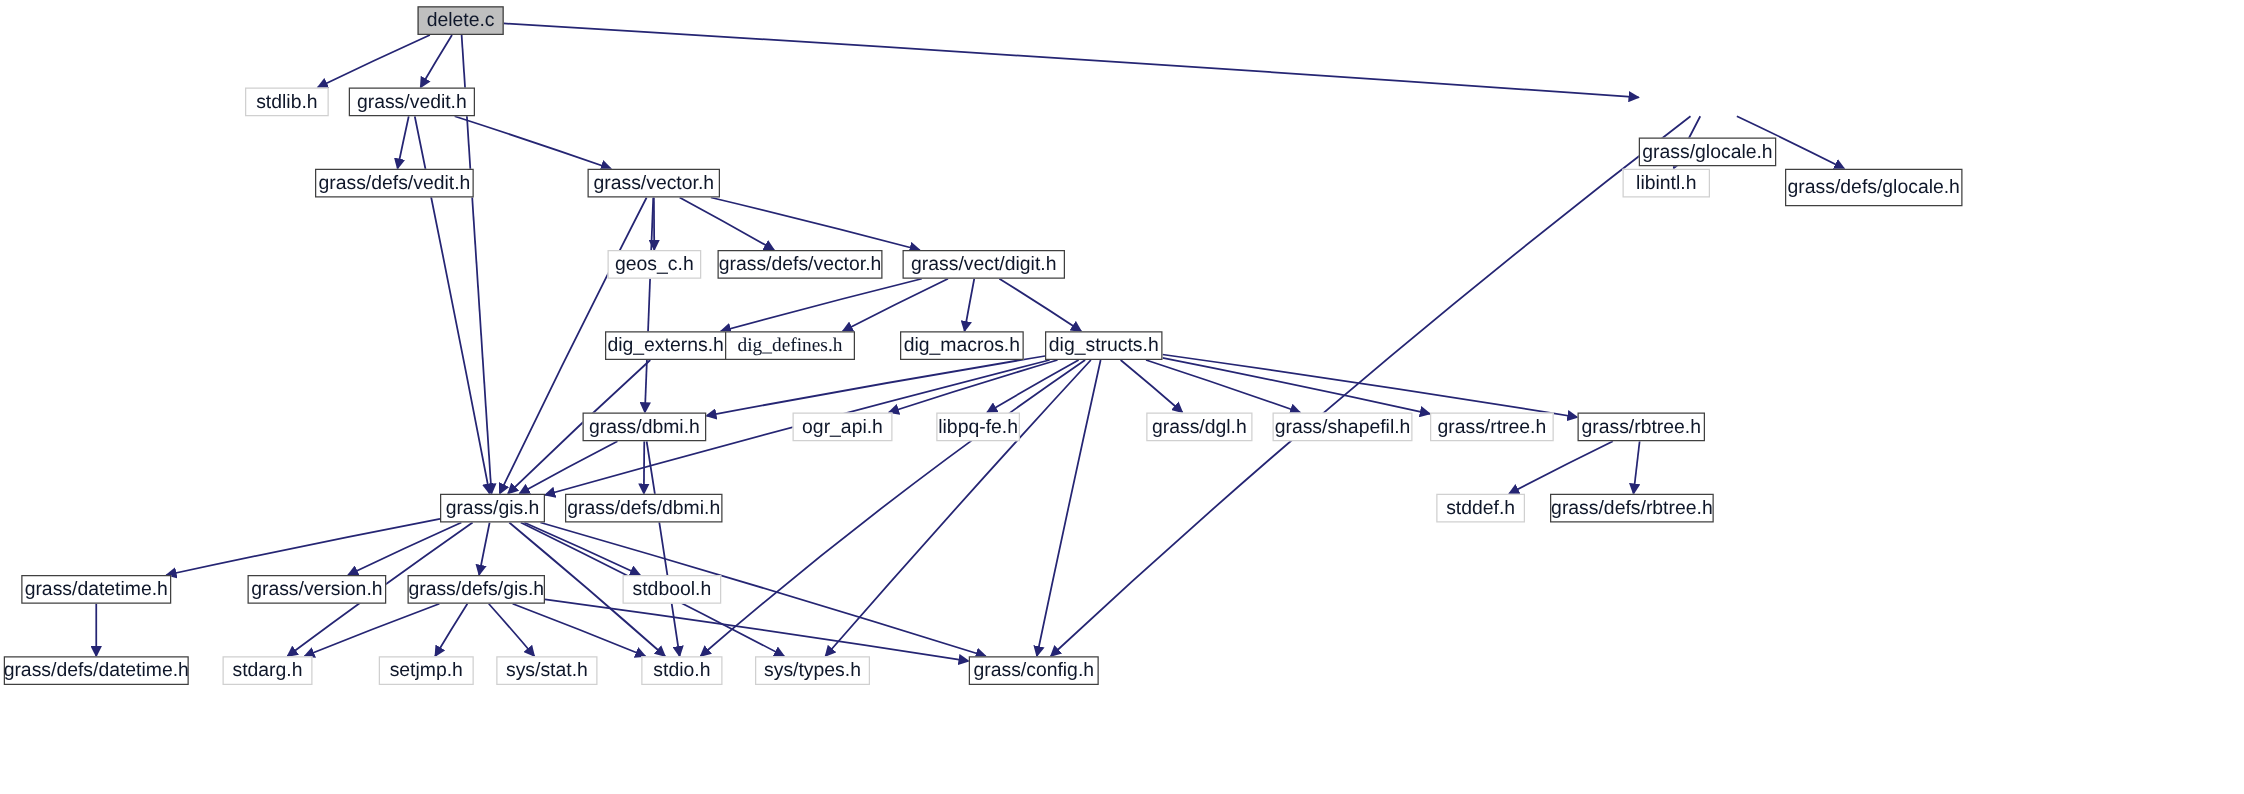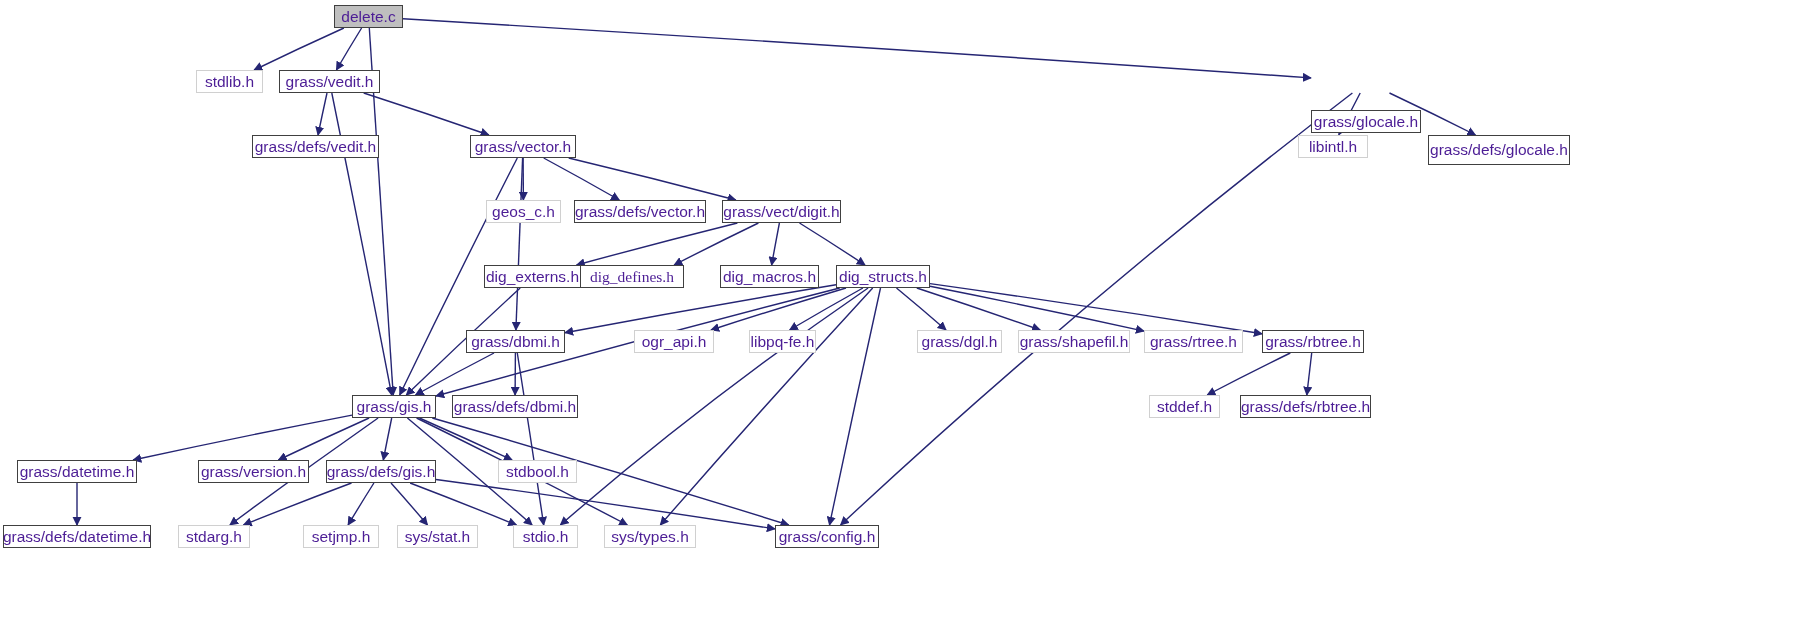--- a/index.html
+++ b/index.html
@@ -7,7 +7,7 @@
   #graph{position:relative;width:1795px;height:635px;background:#ffffff;overflow:hidden;}
   #edges{position:absolute;left:0;top:0;width:1795px;height:635px;}
   .node{position:absolute;box-sizing:border-box;display:flex;align-items:center;justify-content:center;
-        background:#ffffff;font-size:15.5px;color:#4c1d95;white-space:nowrap;letter-spacing:0px;}
+        background:#ffffff;font-size:15.5px;color:#0f172a;white-space:nowrap;letter-spacing:0px;}
   .node.strong{border:1.5px solid #404040;}
   .node.weak{border:1px solid #d0d0d0;}
   .node.root{border:1.5px solid #404040;background:#bfbfbf;}

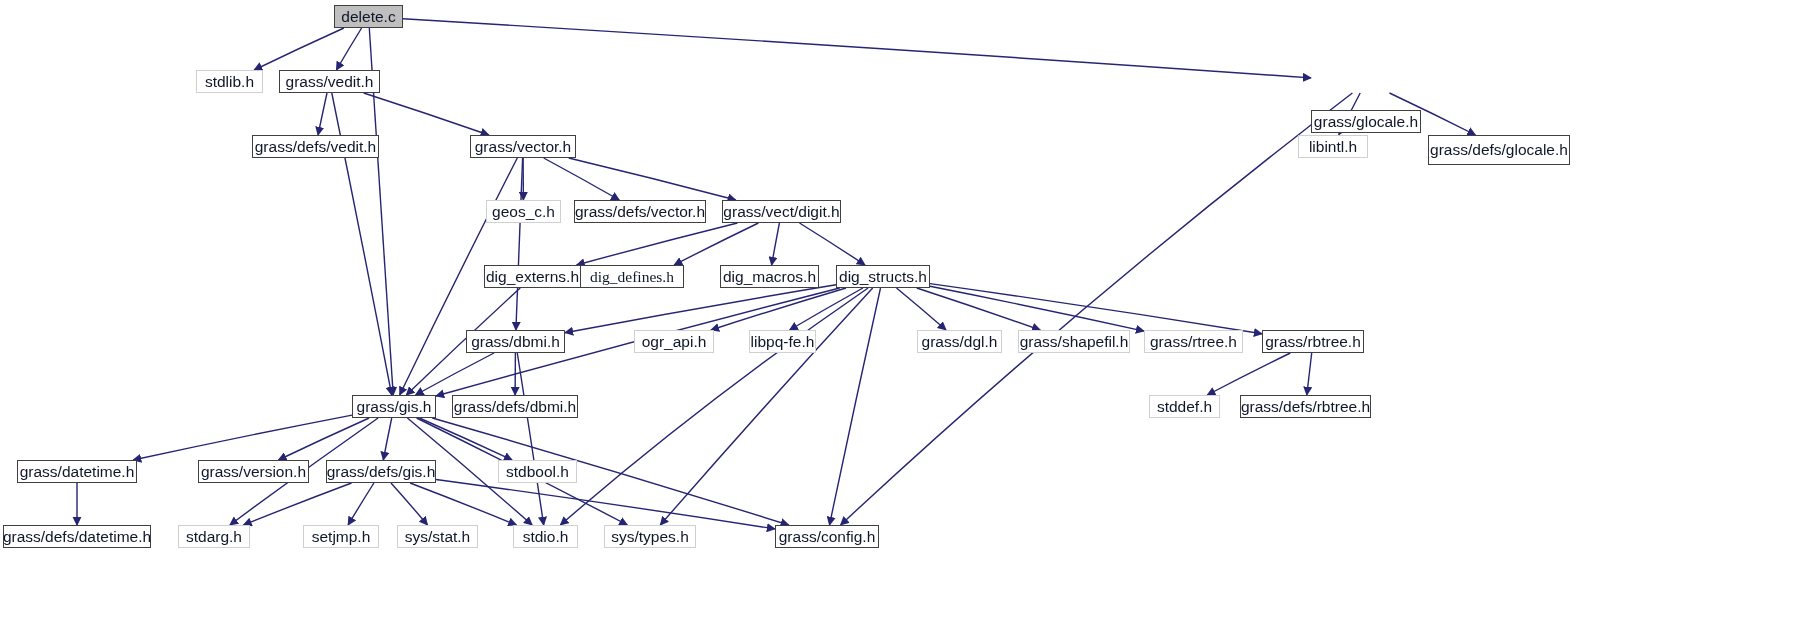--- a/index.html
+++ b/index.html
@@ -107,7 +107,7 @@
       <div class="node strong" style="left: 574px; top: 200px; width: 132px; height: 23px;">
         <span>grass/defs/vector.h</span>
       </div>
-      <div class="node strong" style="left: 722px; top: 200px; width: 119px; height: 23px; text-align: right;">
+      <div class="node strong" style="left: 722px; top: 200px; width: 130px; height: 23px; text-align: right;">
         <span>grass/vect/digit.h</span>
       </div>
       <div class="node strong" style="left: 484px; top: 265px; width: 97px; height: 23px;">

